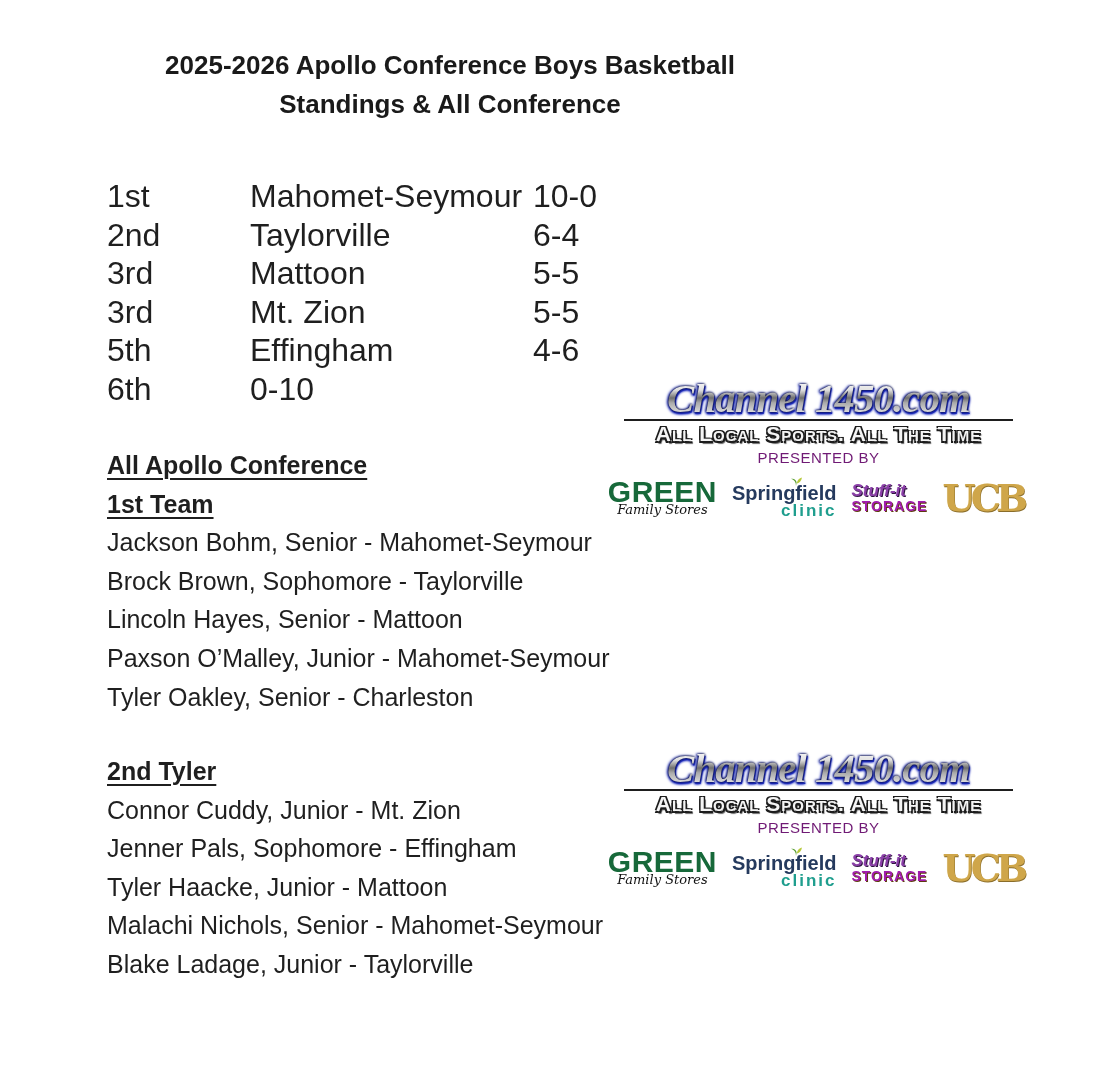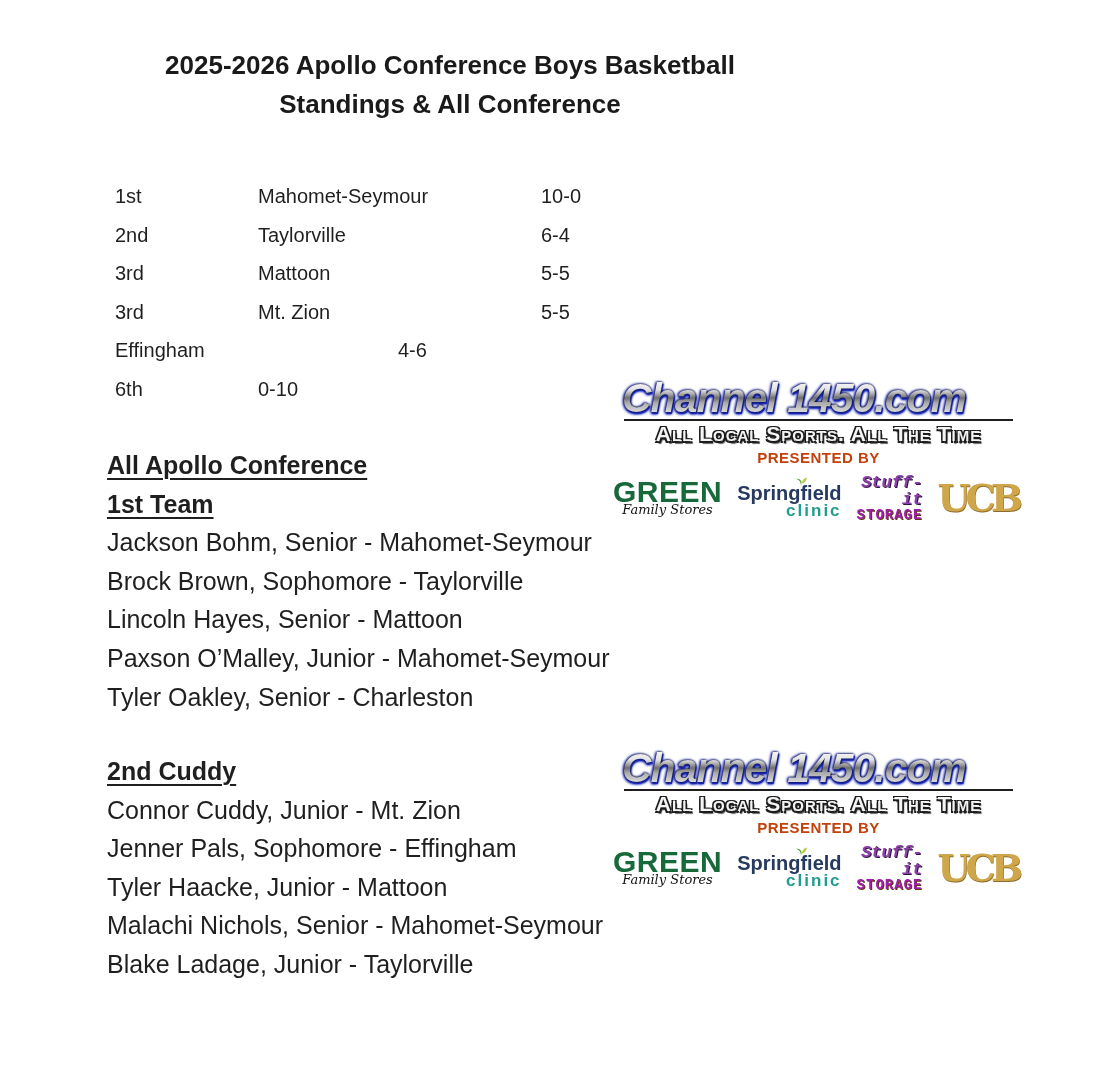--- a/index.html
+++ b/index.html
@@ -9,7 +9,7 @@
   .page-title { position:absolute; top:46px; left:0; width:900px; text-align:center;
                 font-size:26px; font-weight:bold; line-height:38.5px; color:#1a1a1a; }
 
-  .standings { position:absolute; left:115px; top:177px; font-size:20px; line-height:38.6px; }
+  .standings { position:absolute; left:107px; top:177px; font-size:32px; line-height:38.6px; }
   .standings-row { display:flex; }
   .rank-cell { width:143px; }
   .team-cell { width:283px; }

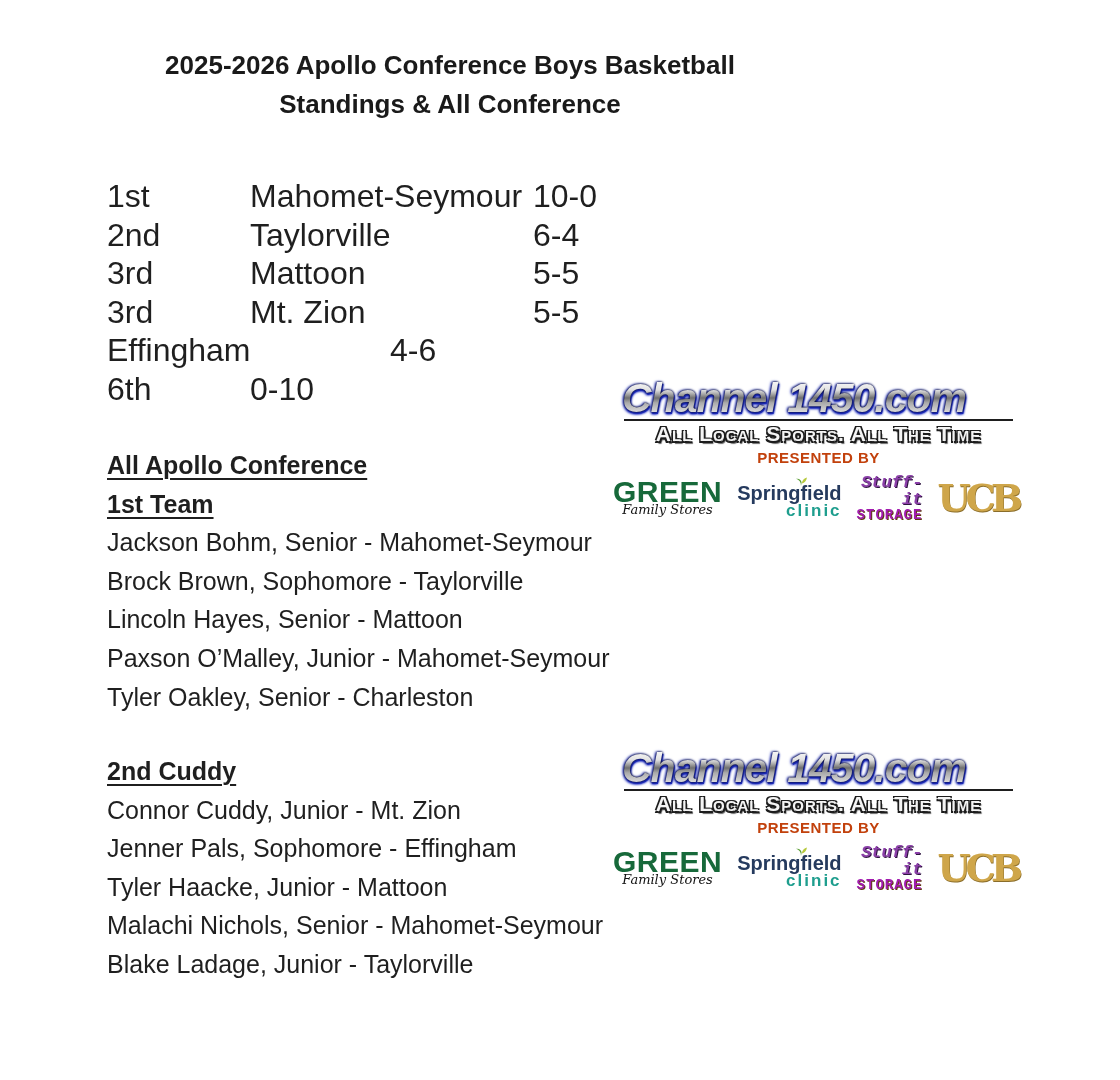--- a/index.html
+++ b/index.html
@@ -96,6 +96,7 @@
     <span class="record-cell">5-5</span>
   </div>
   <div class="standings-row">
+    <span class="rank-cell">5th</span>
     <span class="team-cell">Effingham</span>
     <span class="record-cell">4-6</span>
   </div>

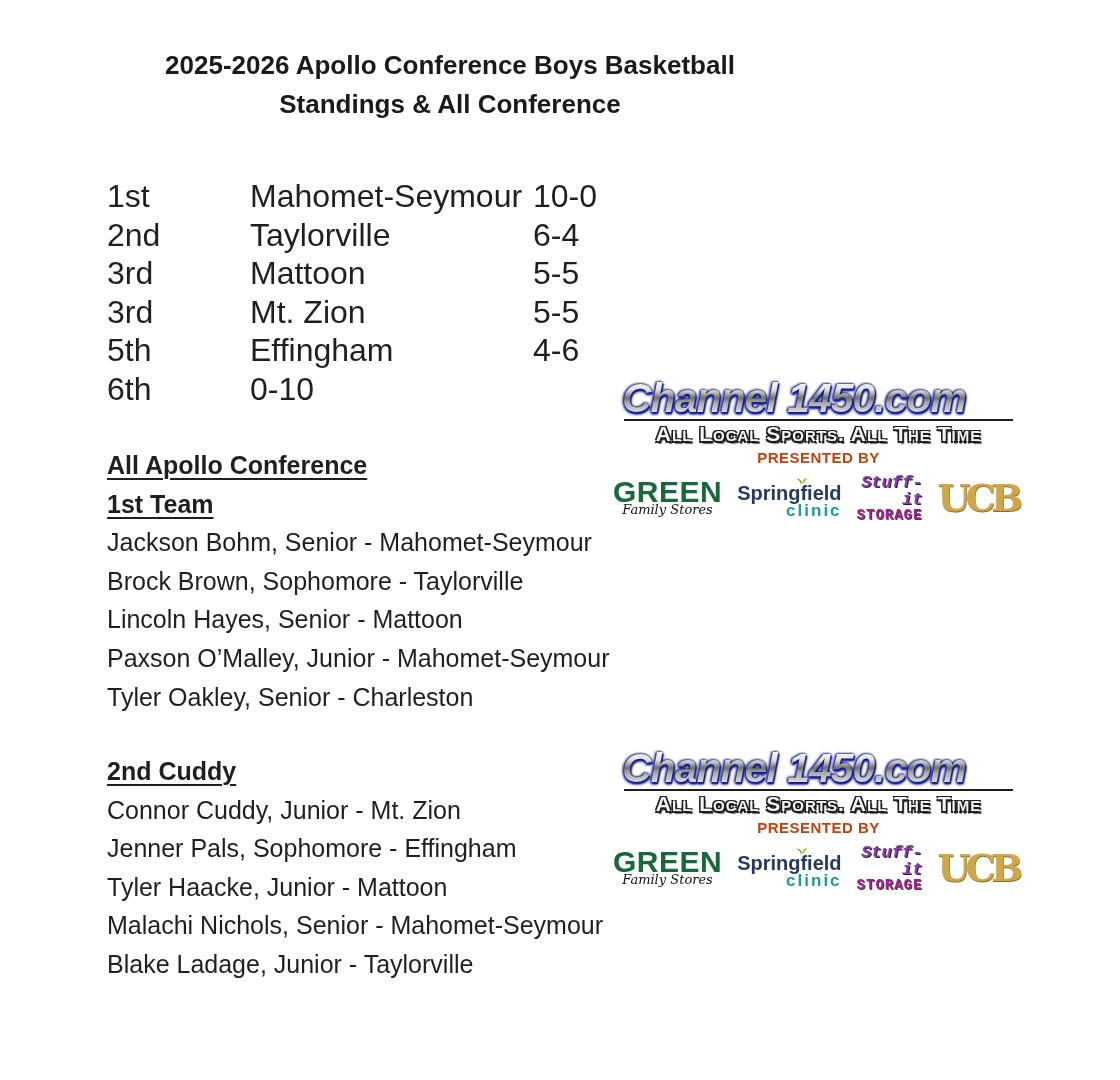--- a/index.html
+++ b/index.html
@@ -24,7 +24,7 @@
   .sponsor-block.first  { top:378px; }
   .sponsor-block.second { top:748px; }
 
-  .brand-row { text-align:left; line-height:40px; height:40px; white-space:nowrap; }
+  .brand-row { text-align:center; line-height:40px; height:40px; white-space:nowrap;font-family:Liberation Serif, serif; }
   .brand-text {
     display:inline-block;
     font-style:italic; font-weight:900; font-size:41px; letter-spacing:-1px;

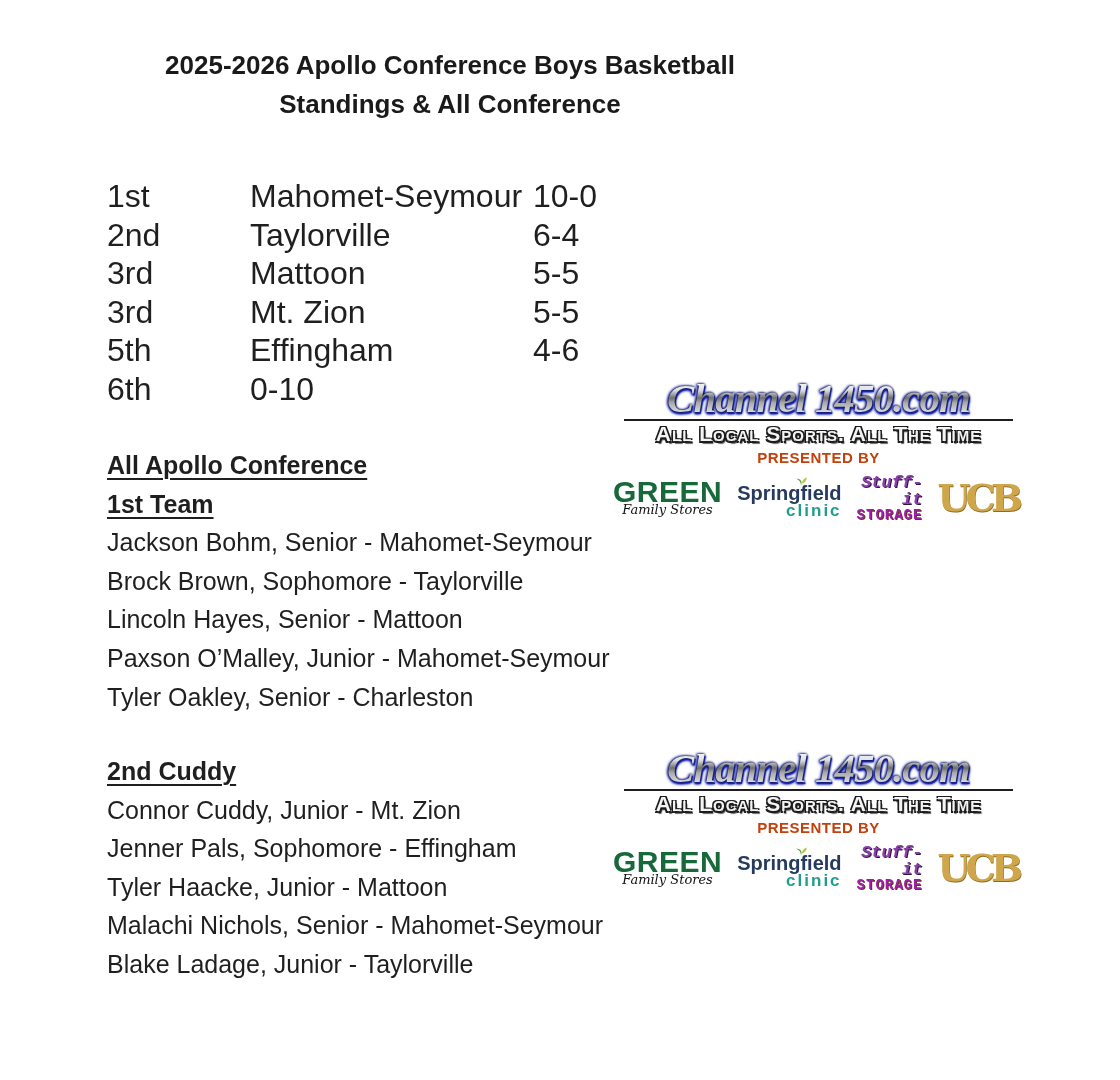--- a/index.html
+++ b/index.html
@@ -41,8 +41,8 @@
     text-shadow:-1.5px -1.5px 0 #1c1c1c, 1.5px -1.5px 0 #1c1c1c, -1.5px 1.5px 0 #1c1c1c,
                  1.5px 1.5px 0 #1c1c1c, 2px 3px 1px #666;
   }
-  .presented-row { text-align:center; font-size:15px; letter-spacing:0.5px; color:#c2410c;
-                   line-height:18px; margin-top:2px; font-weight:700; }
+  .presented-row { text-align:center; font-size:15px; letter-spacing:0.5px; color:#701a75;
+                   line-height:18px; margin-top:2px; font-weight:400; }
 
   .sponsors-row { display:flex; align-items:center; justify-content:center; gap:15px; margin-top:5px; height:52px; }
 

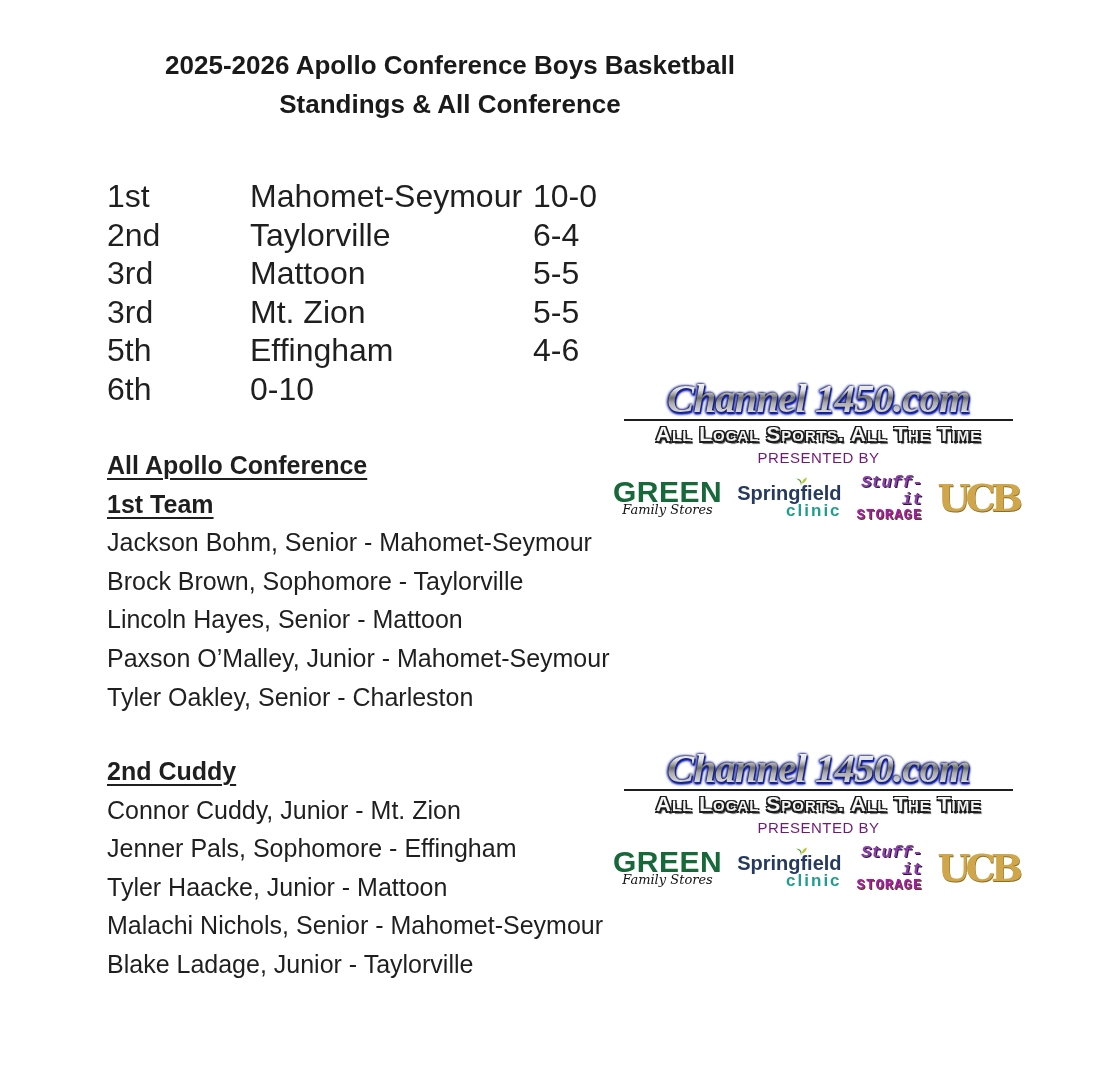--- a/index.html
+++ b/index.html
@@ -56,7 +56,7 @@
   .sp-spring .sp-sub  { font-size:17px; font-weight:600; color:#1f9e8e; text-align:right;
                         margin-top:-2px; letter-spacing:2px; }
 
-  .sp-stuffit { text-align:right;font-family:Liberation Mono, monospace; }
+  .sp-stuffit { text-align:left; }
   .sp-stuffit .sp-name { font-size:17px; font-weight:800; font-style:italic; color:#8b3fa8;
                          line-height:17px; text-shadow:1px 1px 0 #2e1440, -0.5px -0.5px 0 #f0e6f5; }
   .sp-stuffit .sp-sub  { font-size:14px; font-weight:800; color:#a21caf; letter-spacing:1px;

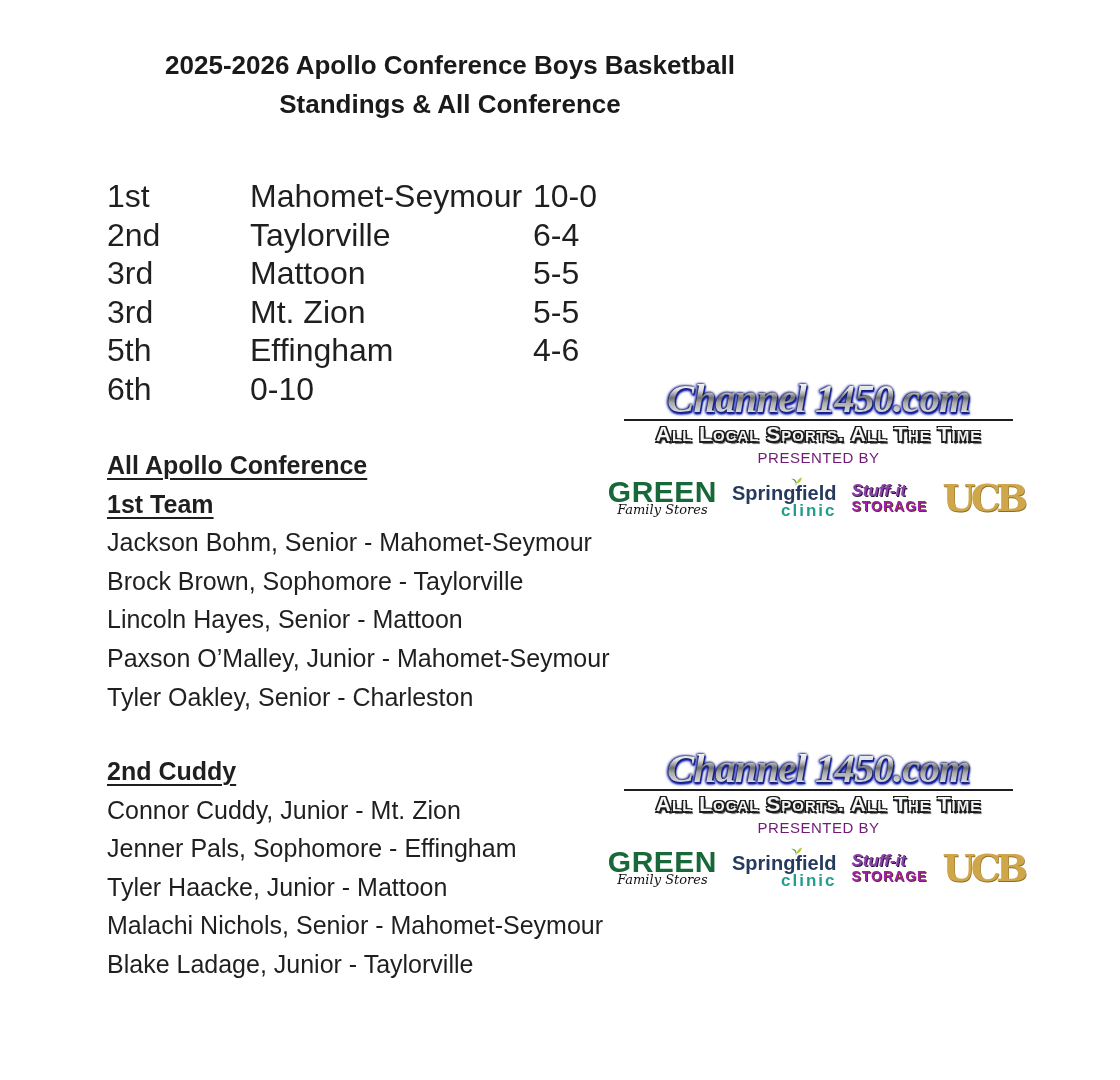--- a/index.html
+++ b/index.html
@@ -117,7 +117,7 @@
 </div>
 
 <div class="second-team-section">
-  <div class="section-heading">2nd Cuddy</div>
+  <div class="section-heading">2nd Tyler</div>
   <div>Connor Cuddy, Junior - Mt. Zion</div>
   <div>Jenner Pals, Sophomore - Effingham</div>
   <div>Tyler Haacke, Junior - Mattoon</div>

